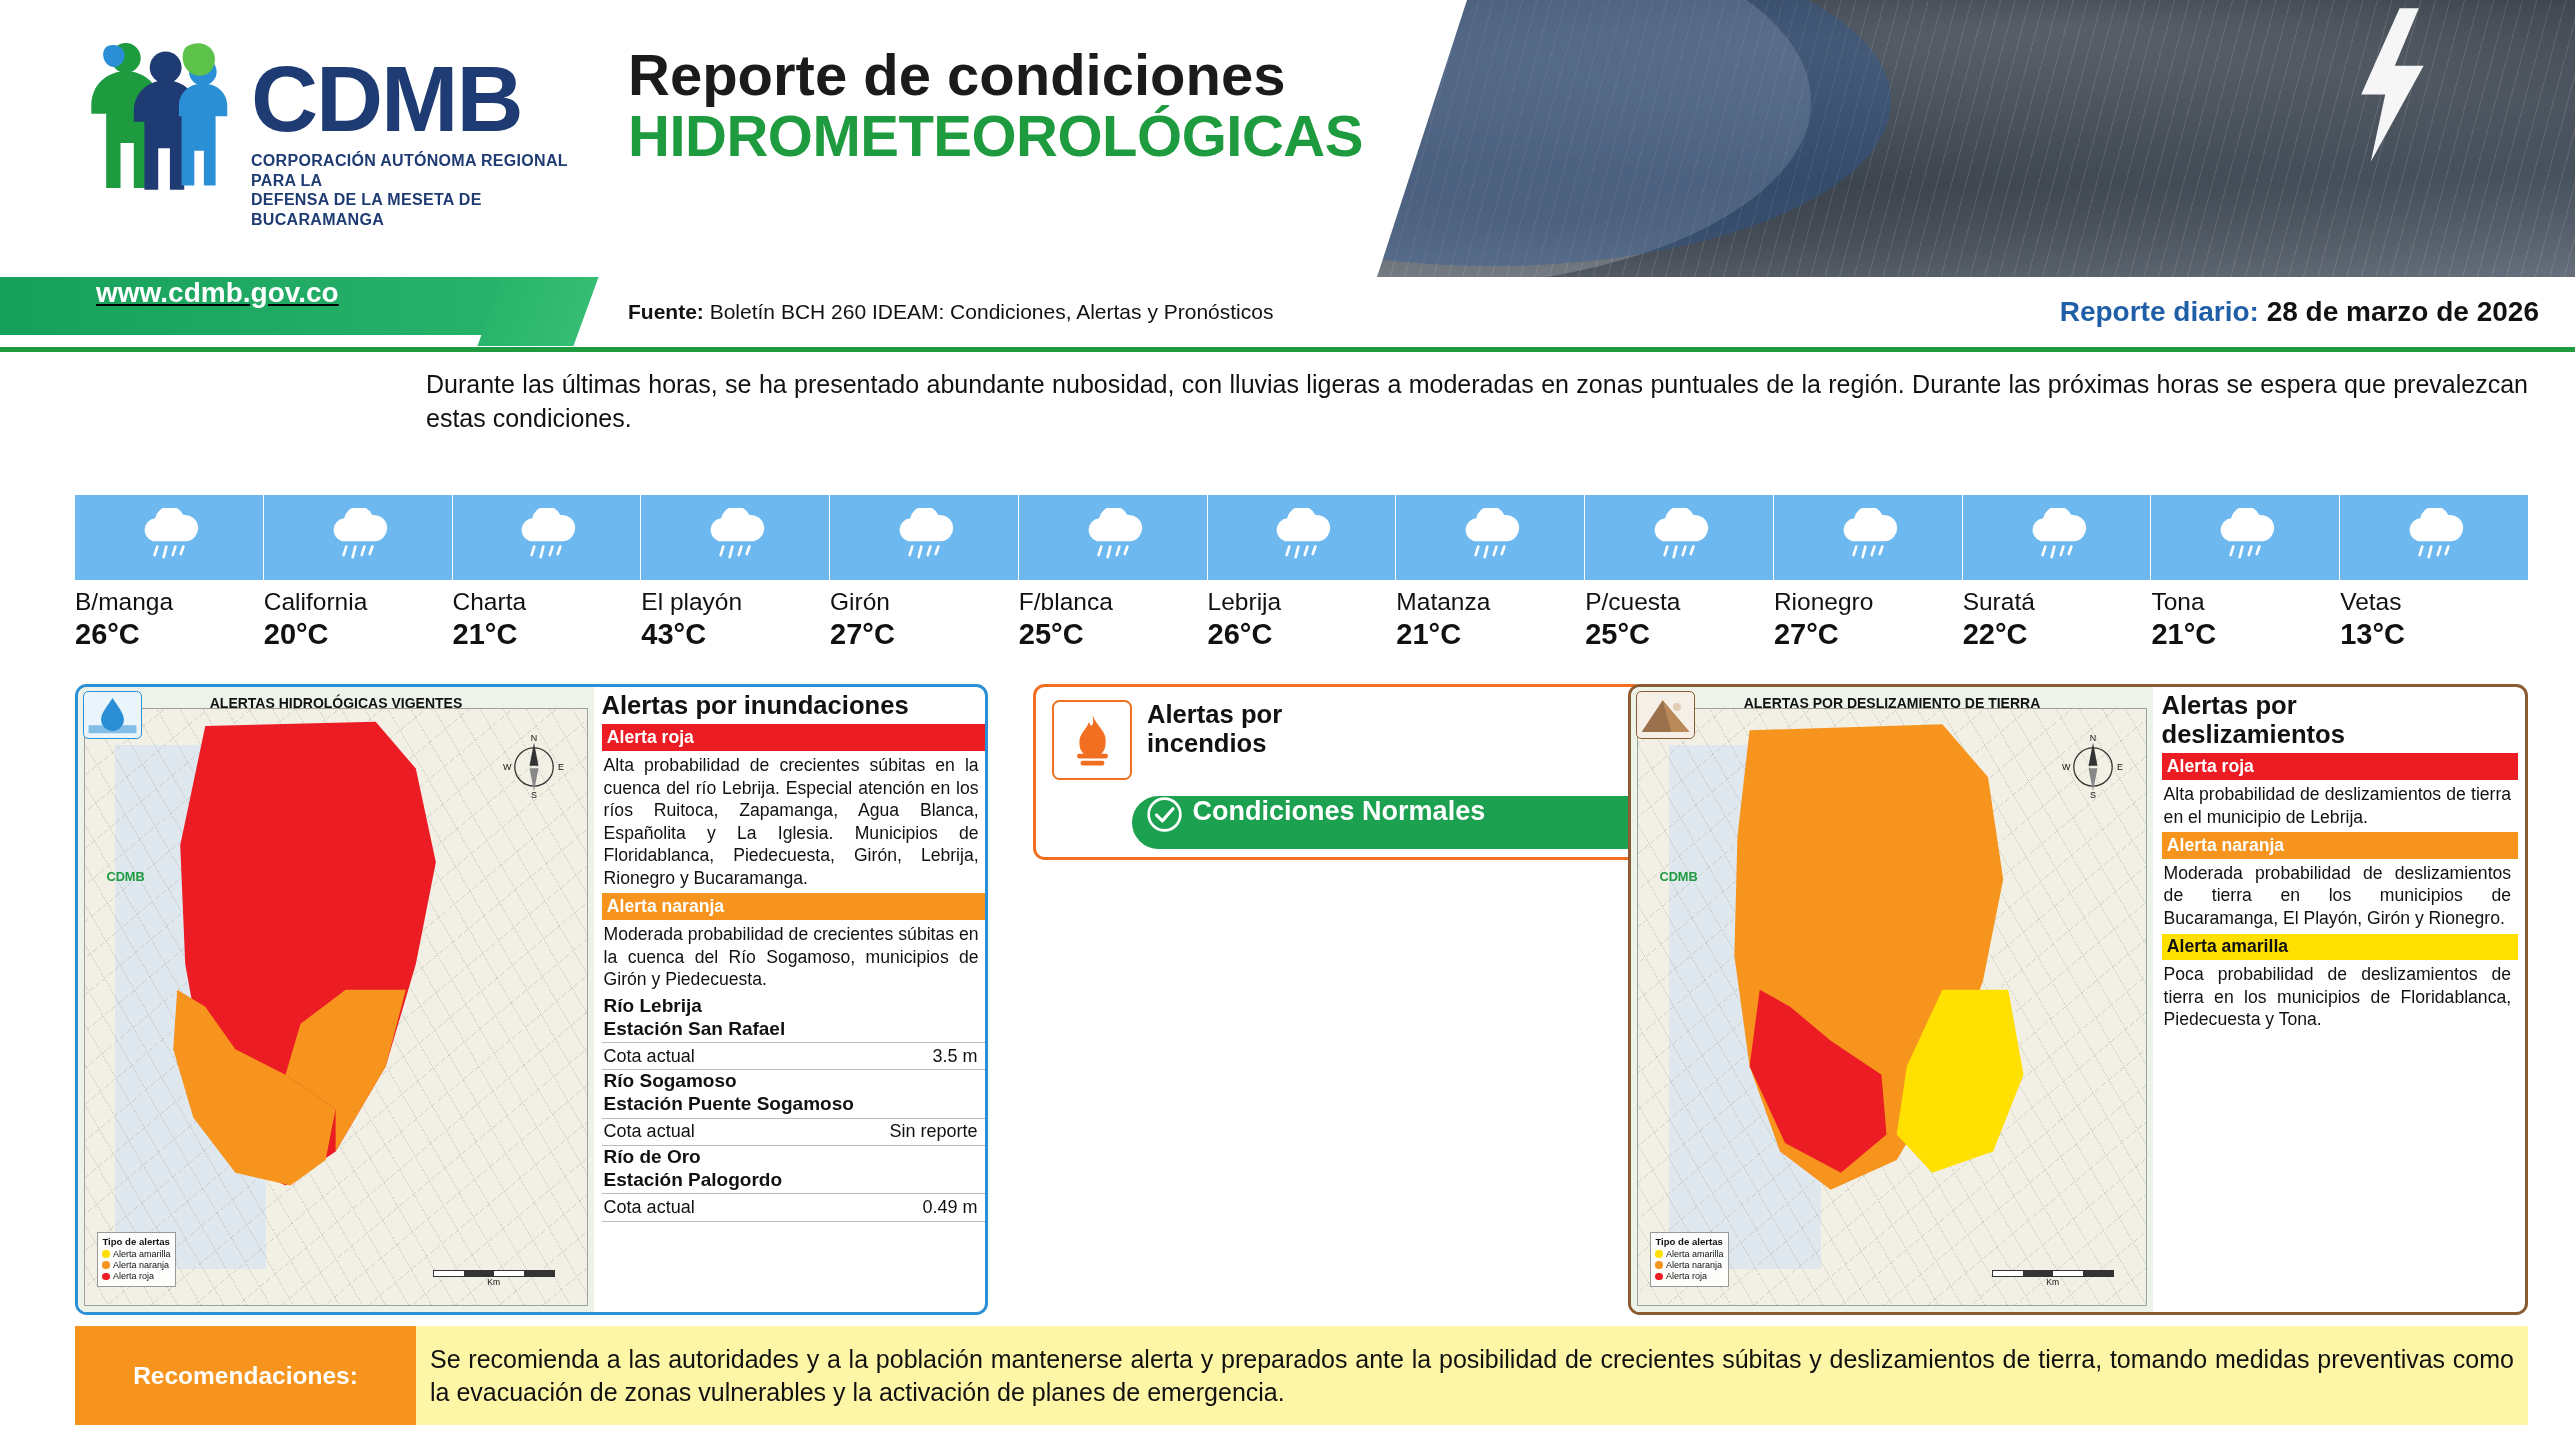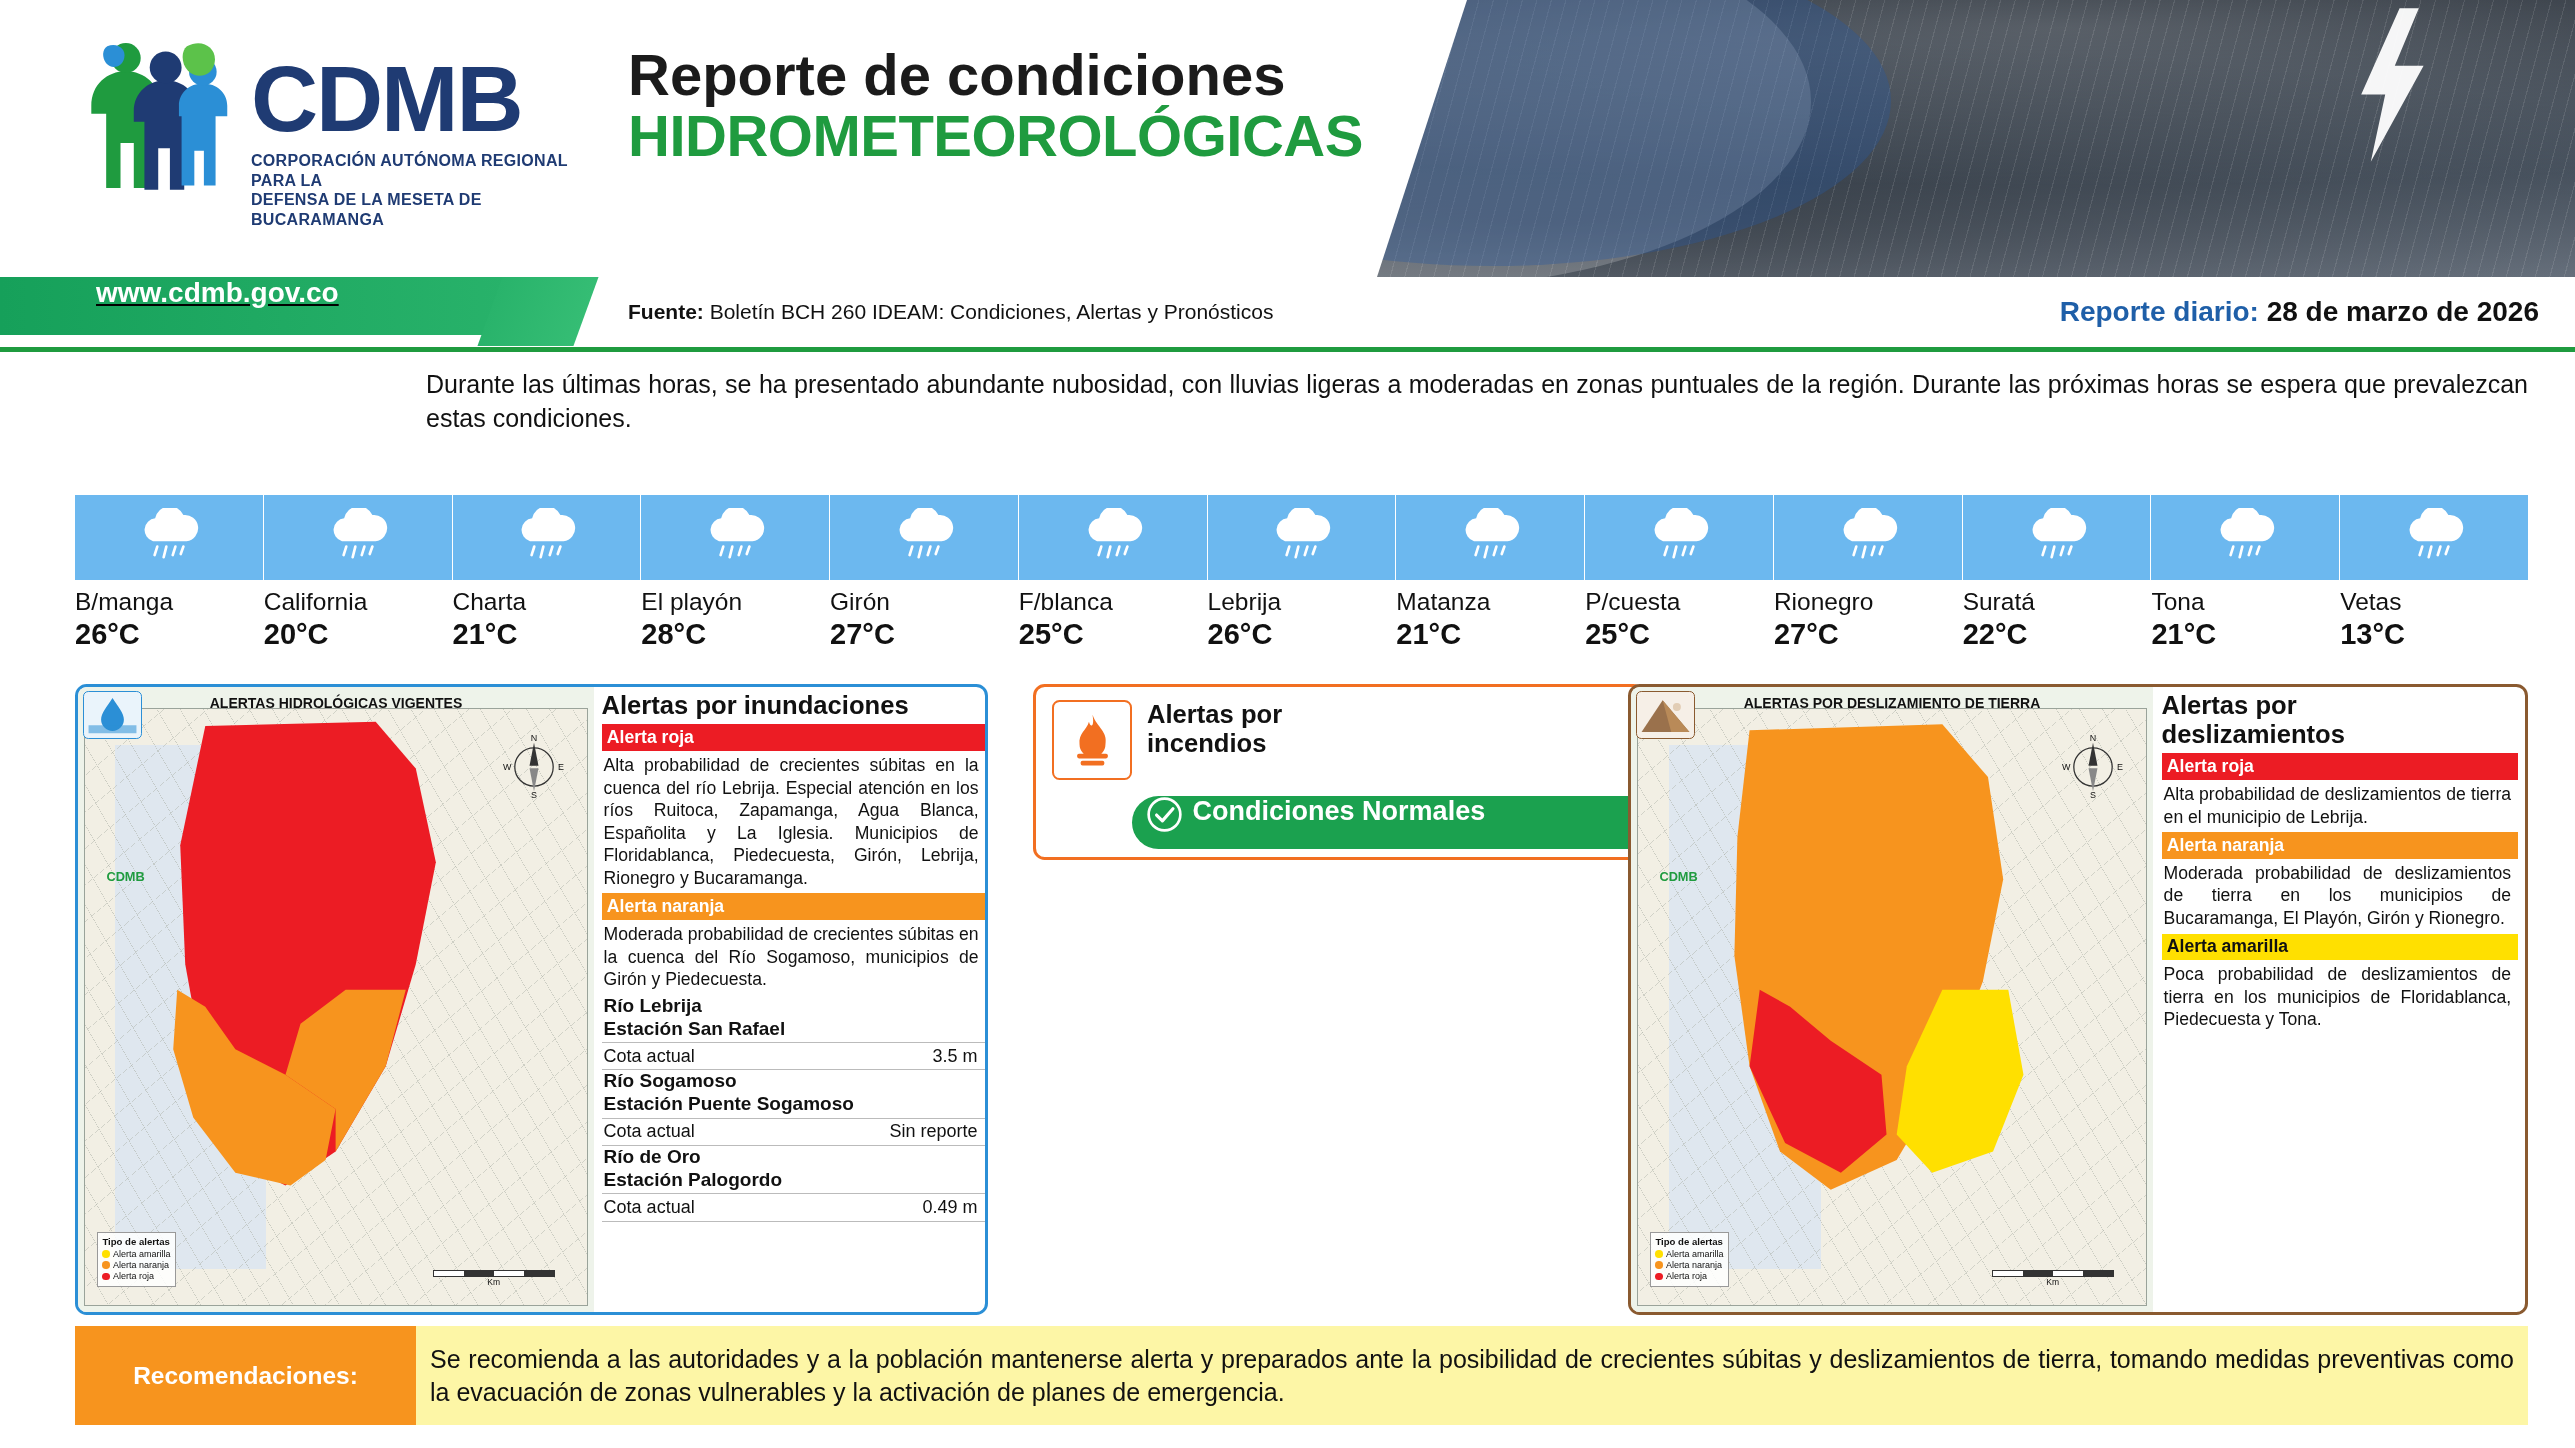--- a/index.html
+++ b/index.html
@@ -326,7 +326,7 @@
           </svg>
       </div>
       <div class="w-city">El playón</div>
-      <div class="w-temp">28°C</div>
+      <div class="w-temp">43°C</div>
     </div>
     <div class="w-cell">
       <div class="w-top">

